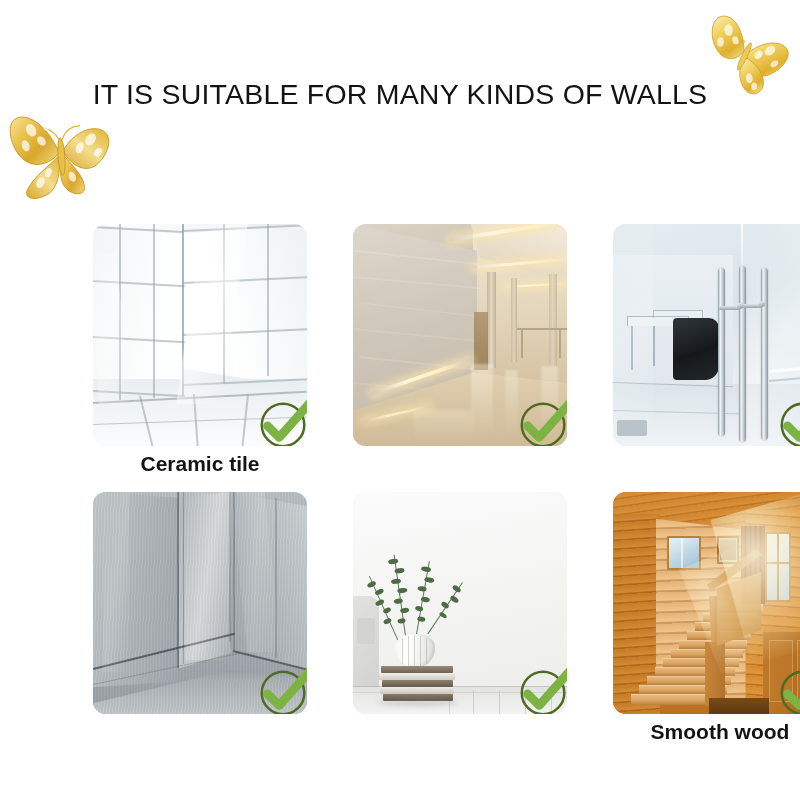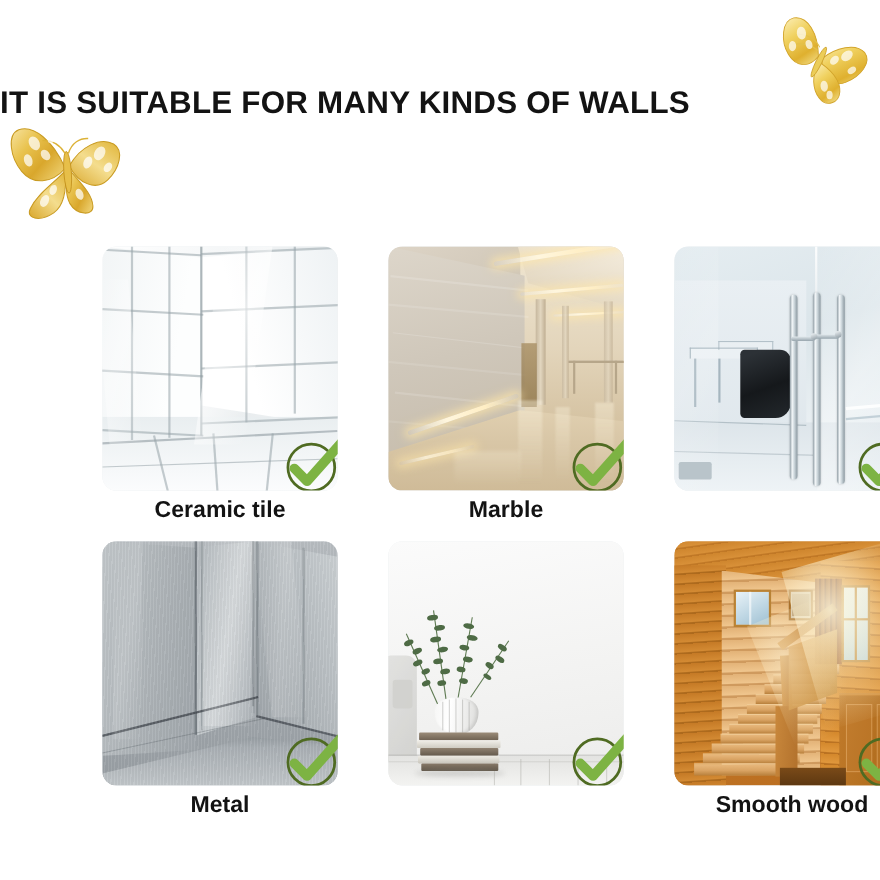--- a/index.html
+++ b/index.html
@@ -38,8 +38,9 @@
     top: 78px;
     left: 0;
     width: 800px;
+    text-align: center;
     font-size: 28.5px;
-    font-weight: 700;
+    font-weight: 400;
     letter-spacing: 0.2px;
     color: #131313;
     white-space: nowrap;

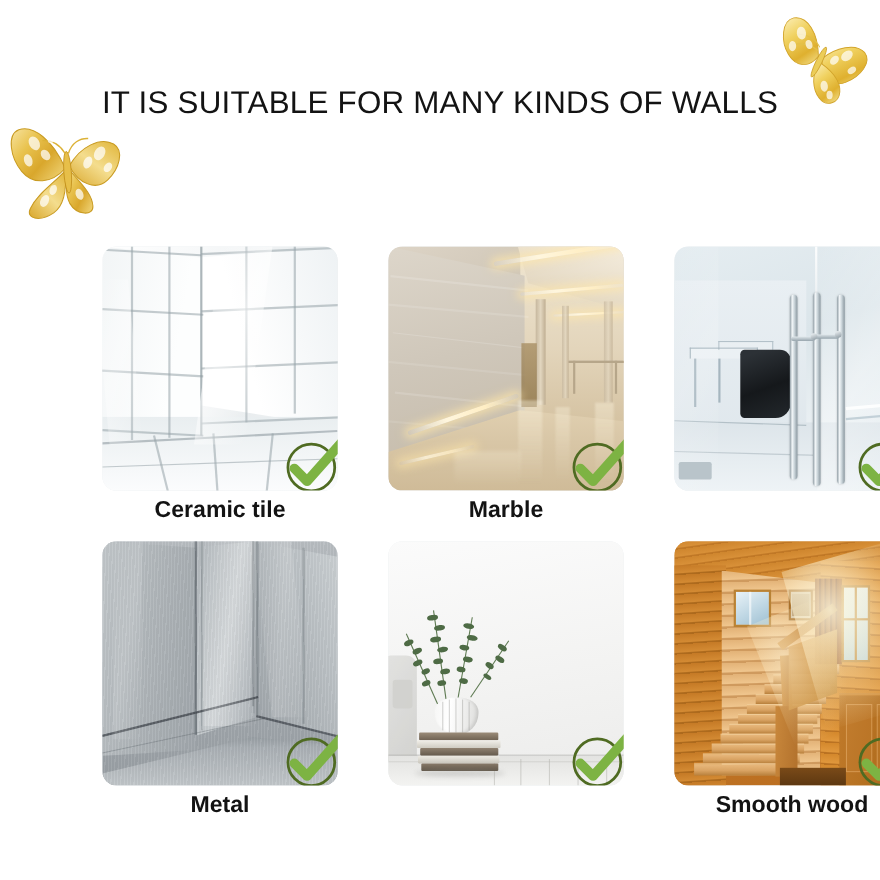--- a/index.html
+++ b/index.html
@@ -594,7 +594,6 @@
           </svg>
         </div>
       </div>
-      <div class="tile-label">Marble</div>
     </div>
 
     <div class="tile-cell row0 col2">

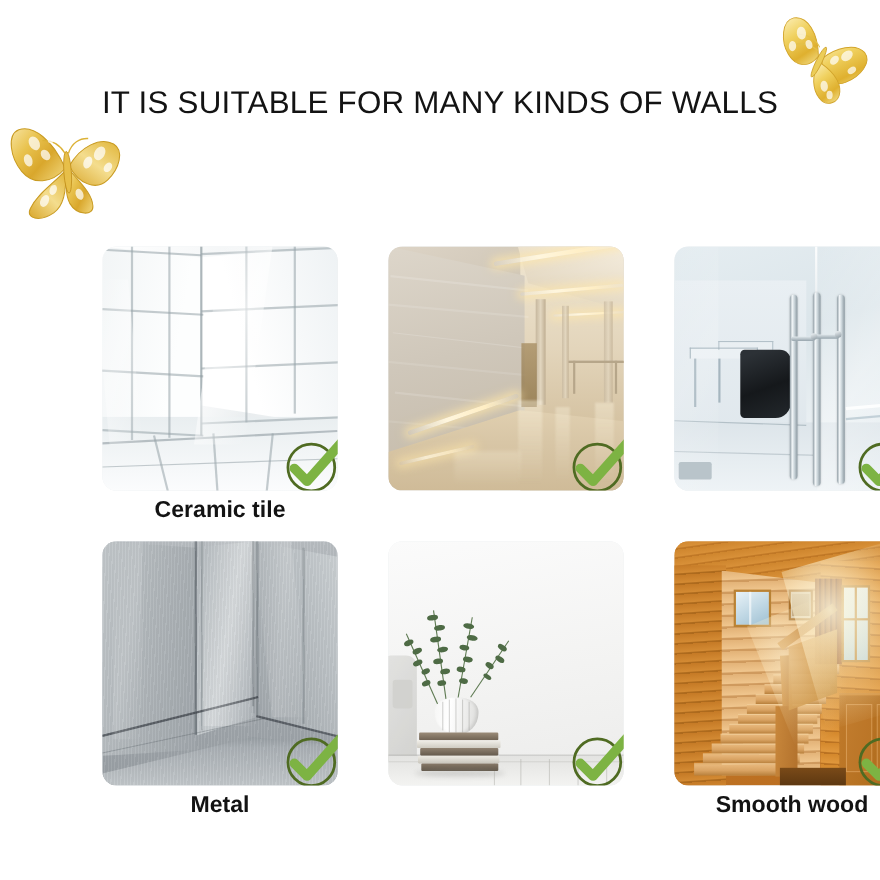--- a/index.html
+++ b/index.html
@@ -674,7 +674,6 @@
           </svg>
         </div>
       </div>
-      <div class="tile-label">Metal</div>
     </div>
 
     <div class="tile-cell row1 col1">

